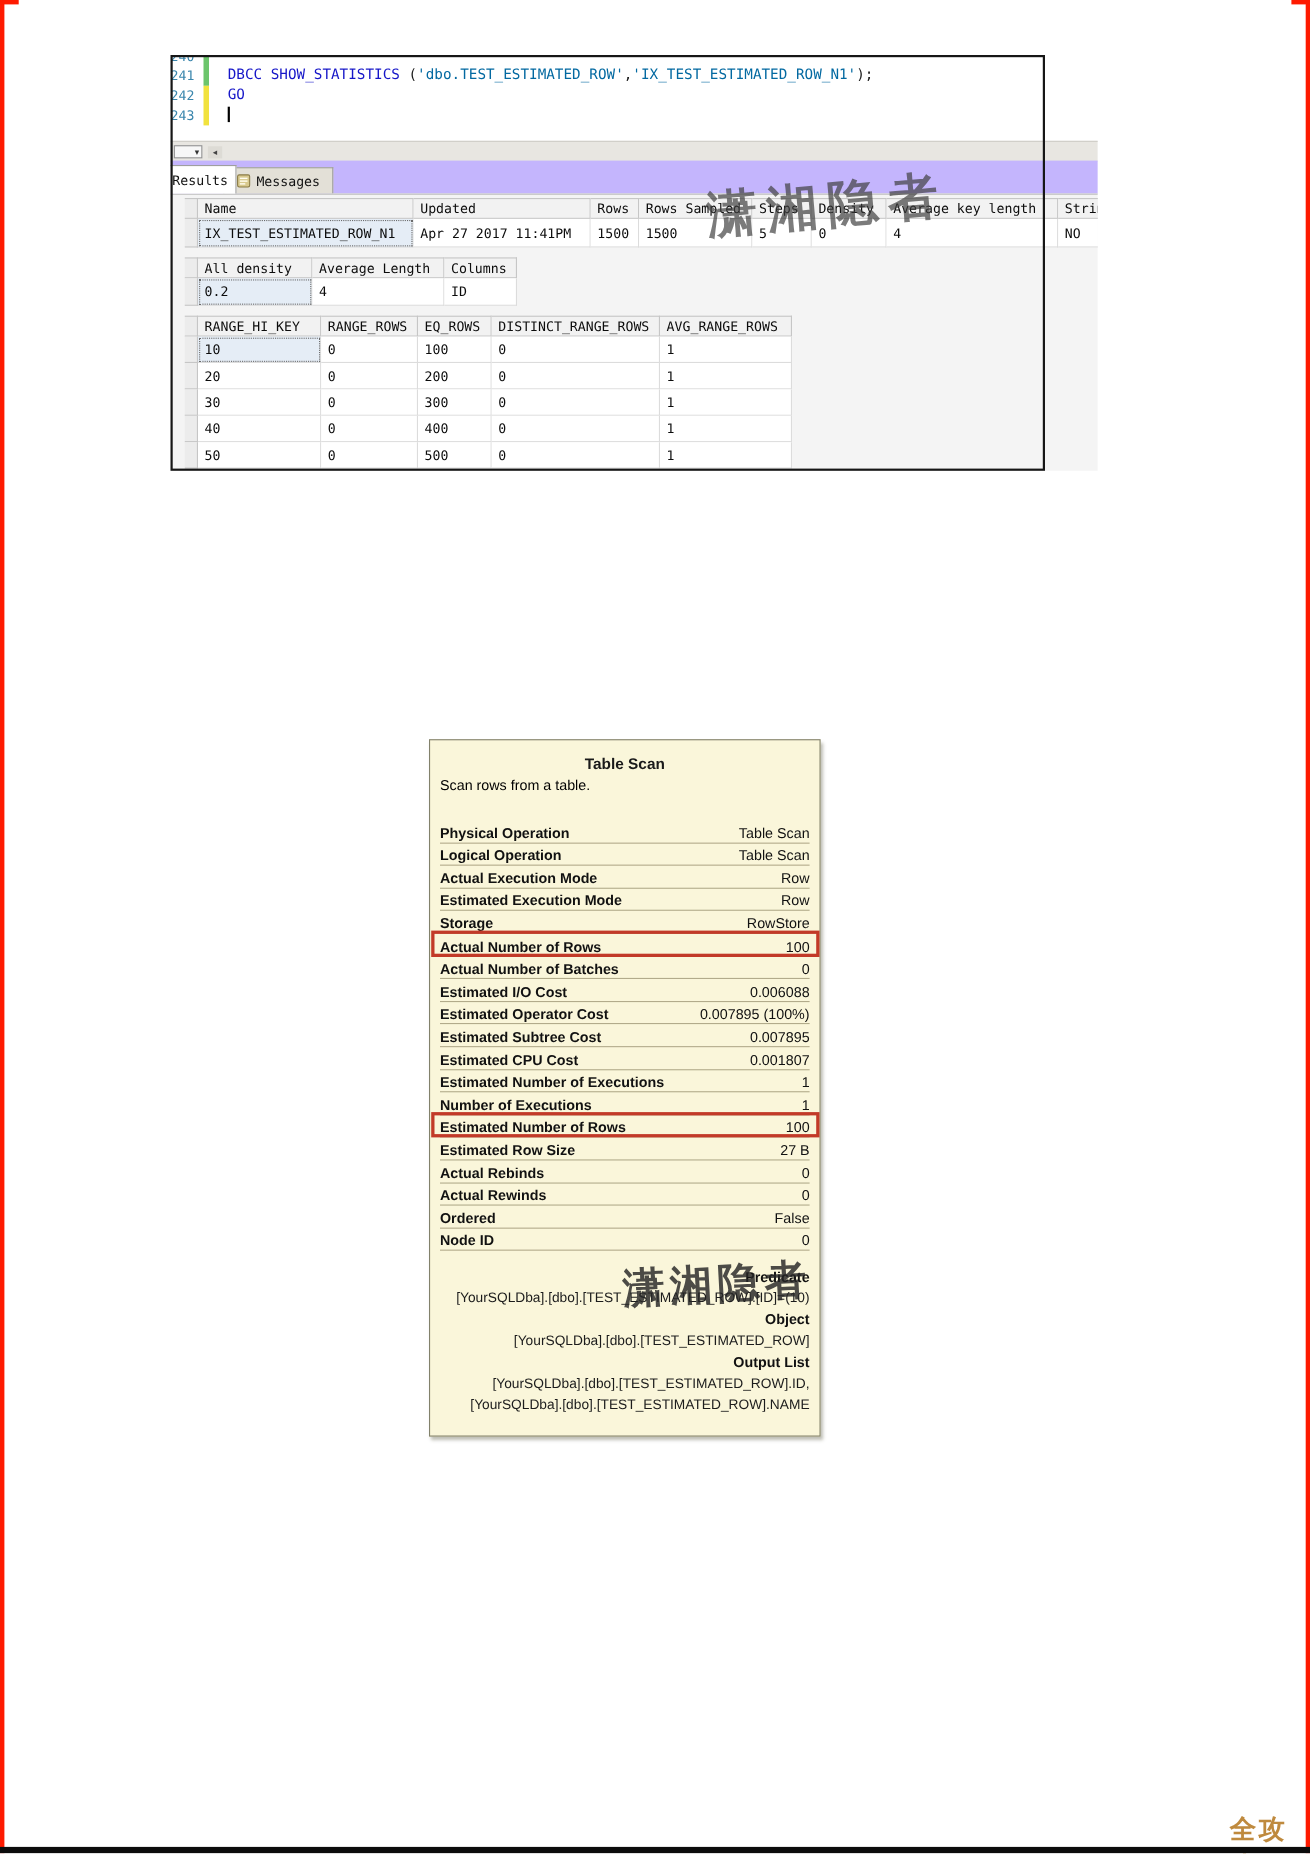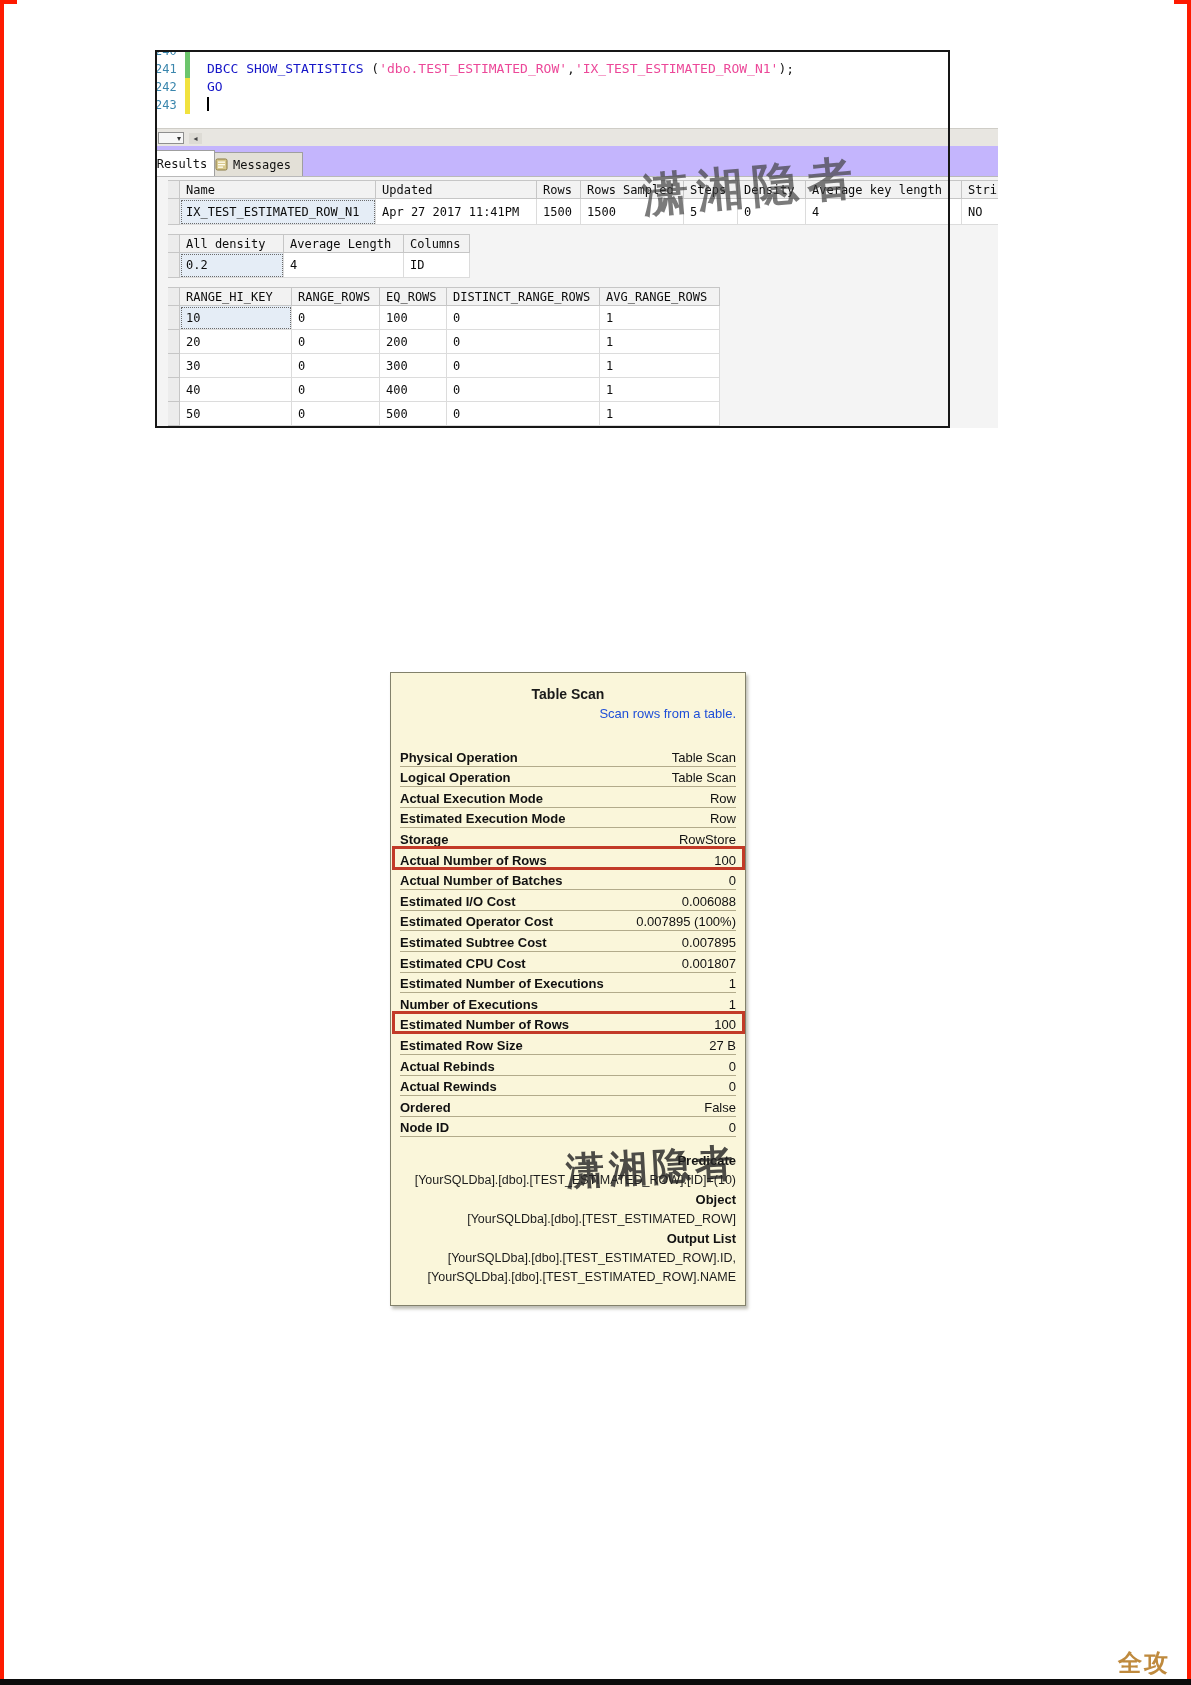--- a/index.html
+++ b/index.html
@@ -27,7 +27,7 @@
   #chbar-yellow{top:28px;height:36px;background:#f1e23e;}
   .codeline{position:absolute;left:52px;height:18px;line-height:18px;white-space:pre;color:#1a1a1a;}
   .kw{color:#1616c8;}
-  .str{color:#ec4899;}
+  .str{color:#0369a1;}
   #caret{position:absolute;left:52px;top:47px;width:2px;height:14px;background:#000;}
 
   

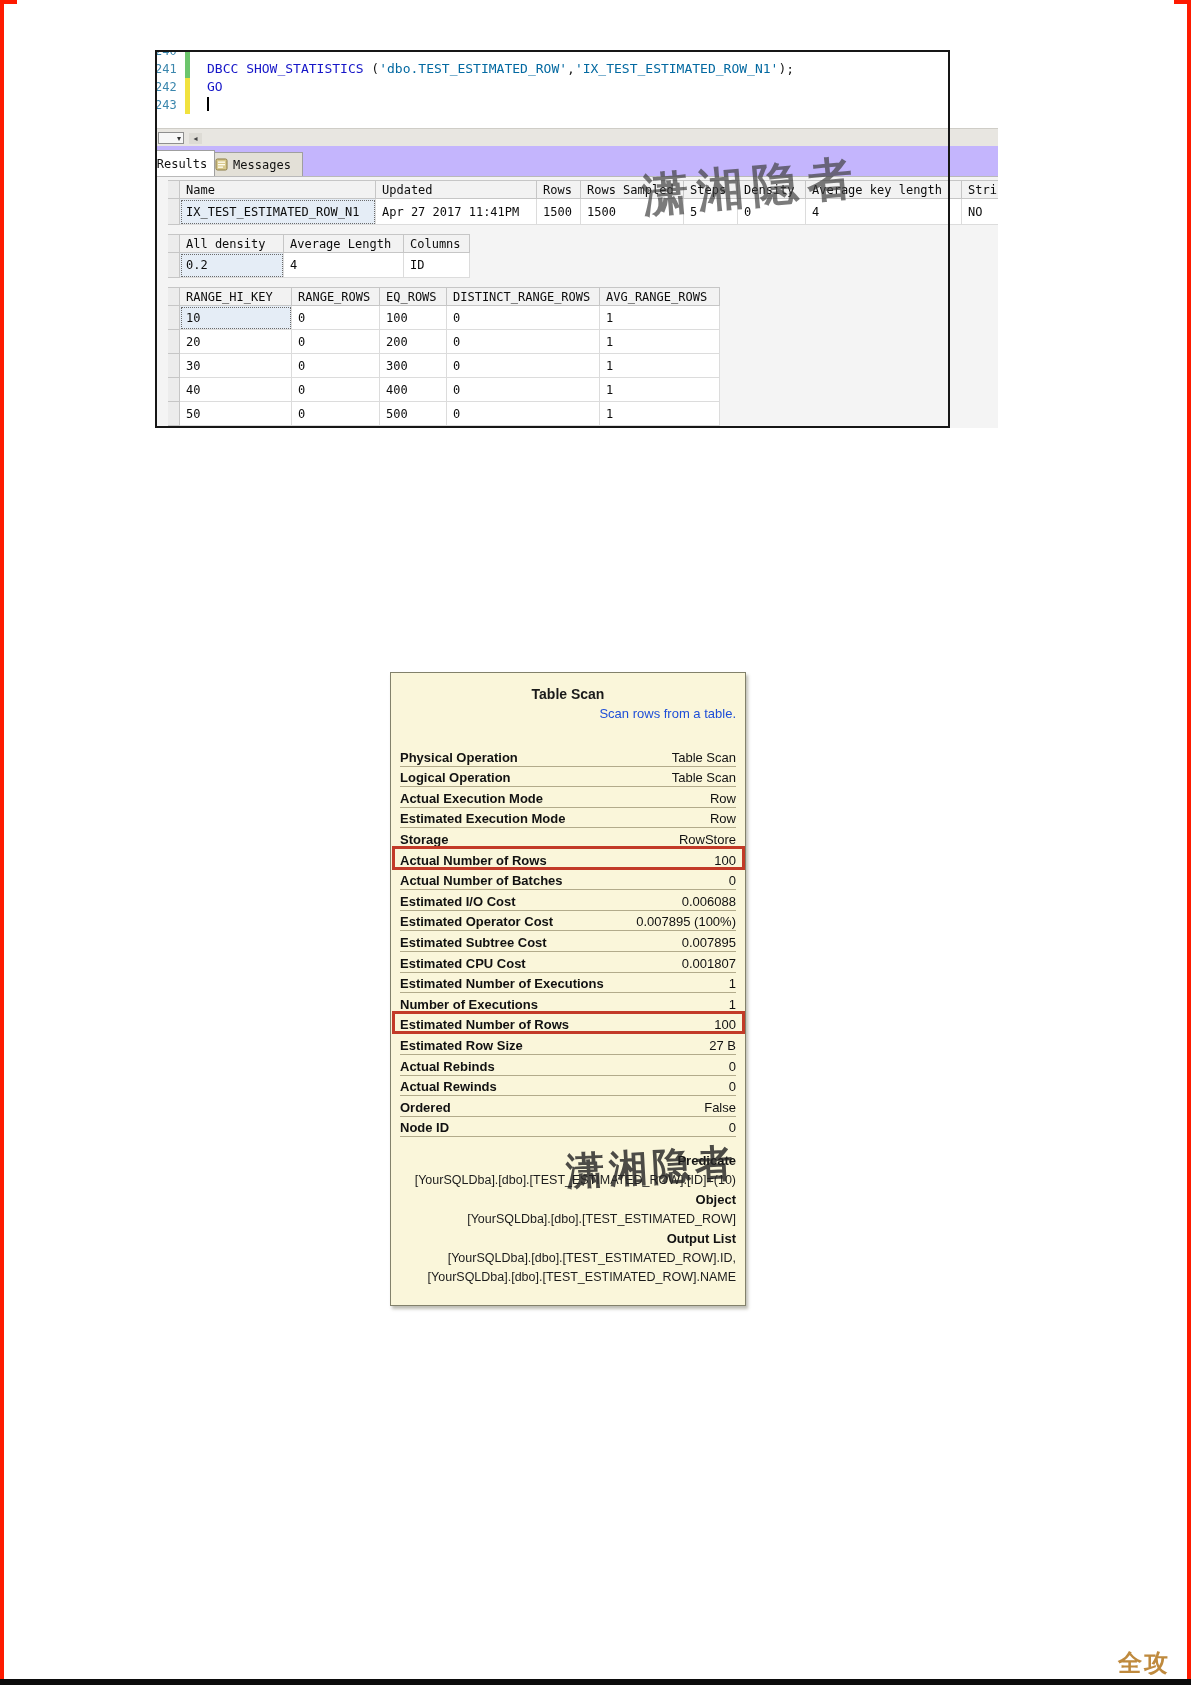--- a/index.html
+++ b/index.html
@@ -68,7 +68,7 @@
            background:#faf6da;border:1px solid #82816b;box-shadow:2px 3px 3px rgba(110,110,90,.45);
            padding:8px 9px;font-family:"Liberation Sans",sans-serif;color:#111;}
   #tt-title{text-align:center;font-weight:bold;font-size:14px;margin-top:5px;color:#1a1a1a;}
-  #tt-sub{font-size:13px;color:#1d4ed8;margin-top:4px;text-align:right;}
+  #tt-sub{font-size:13px;color:#000000;margin-top:4px;}
   #tt-rows{margin-top:25px;text-align:right;}
   .prow{height:20.6px;display:flex;justify-content:space-between;align-items:flex-end;
         border-bottom:1px solid #b2ab8b;box-sizing:border-box;padding-bottom:1px;}

